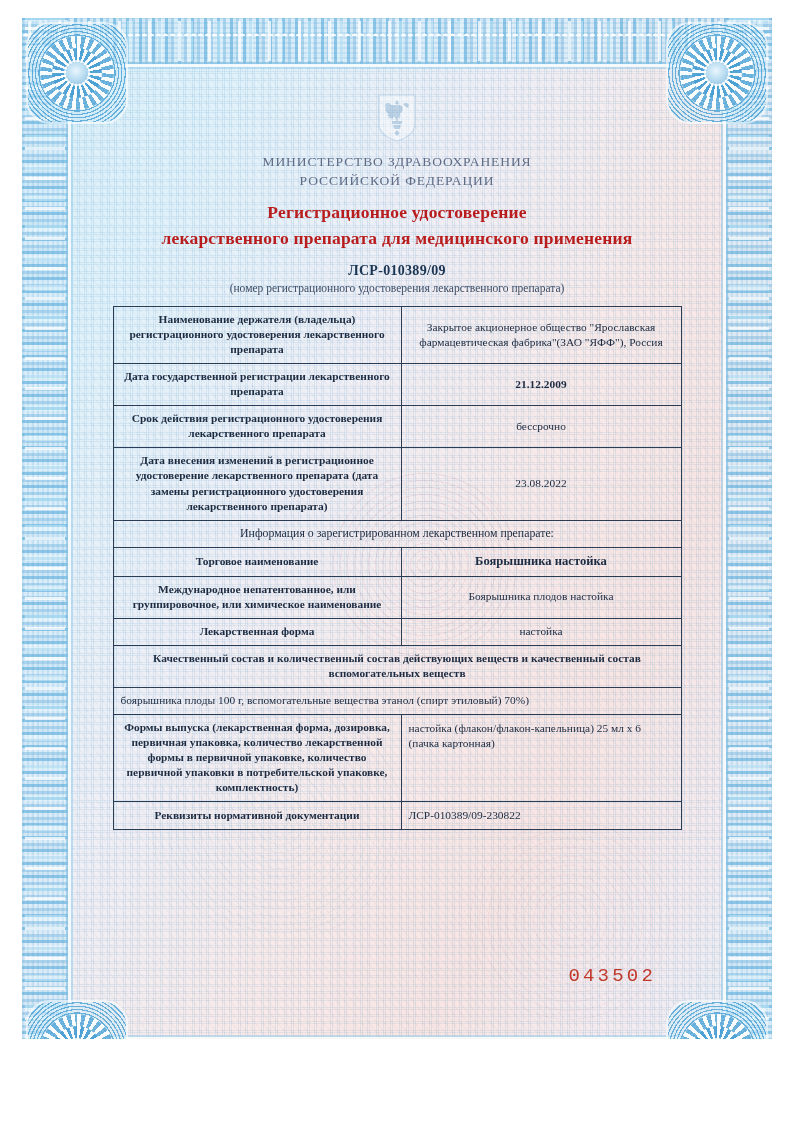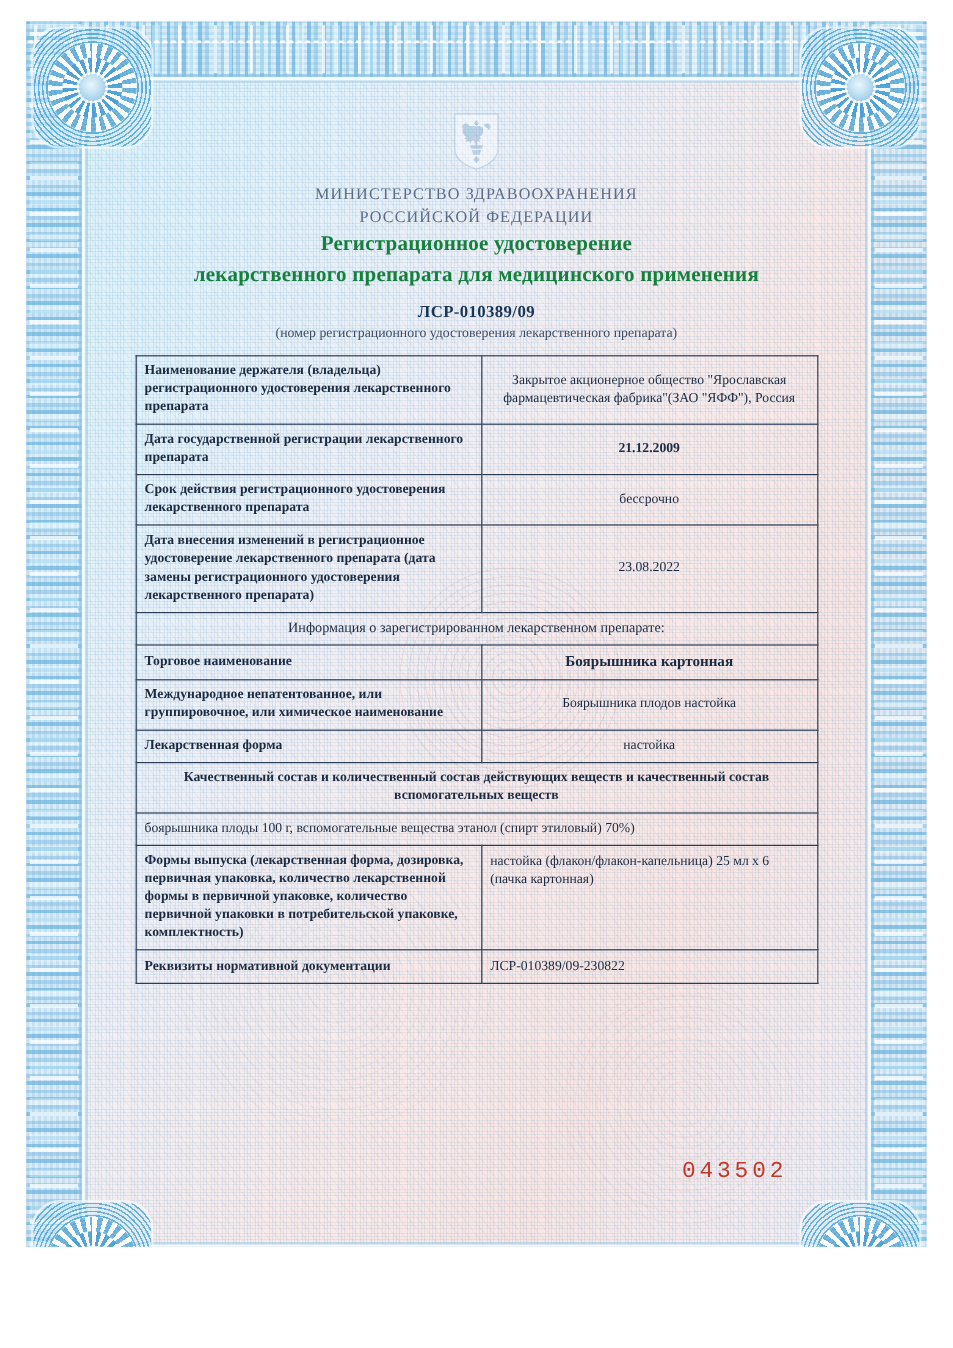--- a/index.html
+++ b/index.html
@@ -227,9 +227,9 @@
   }
 
   .cert-title {
-    margin-top: 0;
-    text-align: center;
-    color: #15803d;
+    margin-top: 10px;
+    text-align: center;
+    color: #b91c1c;
     font-weight: bold;
     font-size: 17.5px;
     line-height: 1.48;

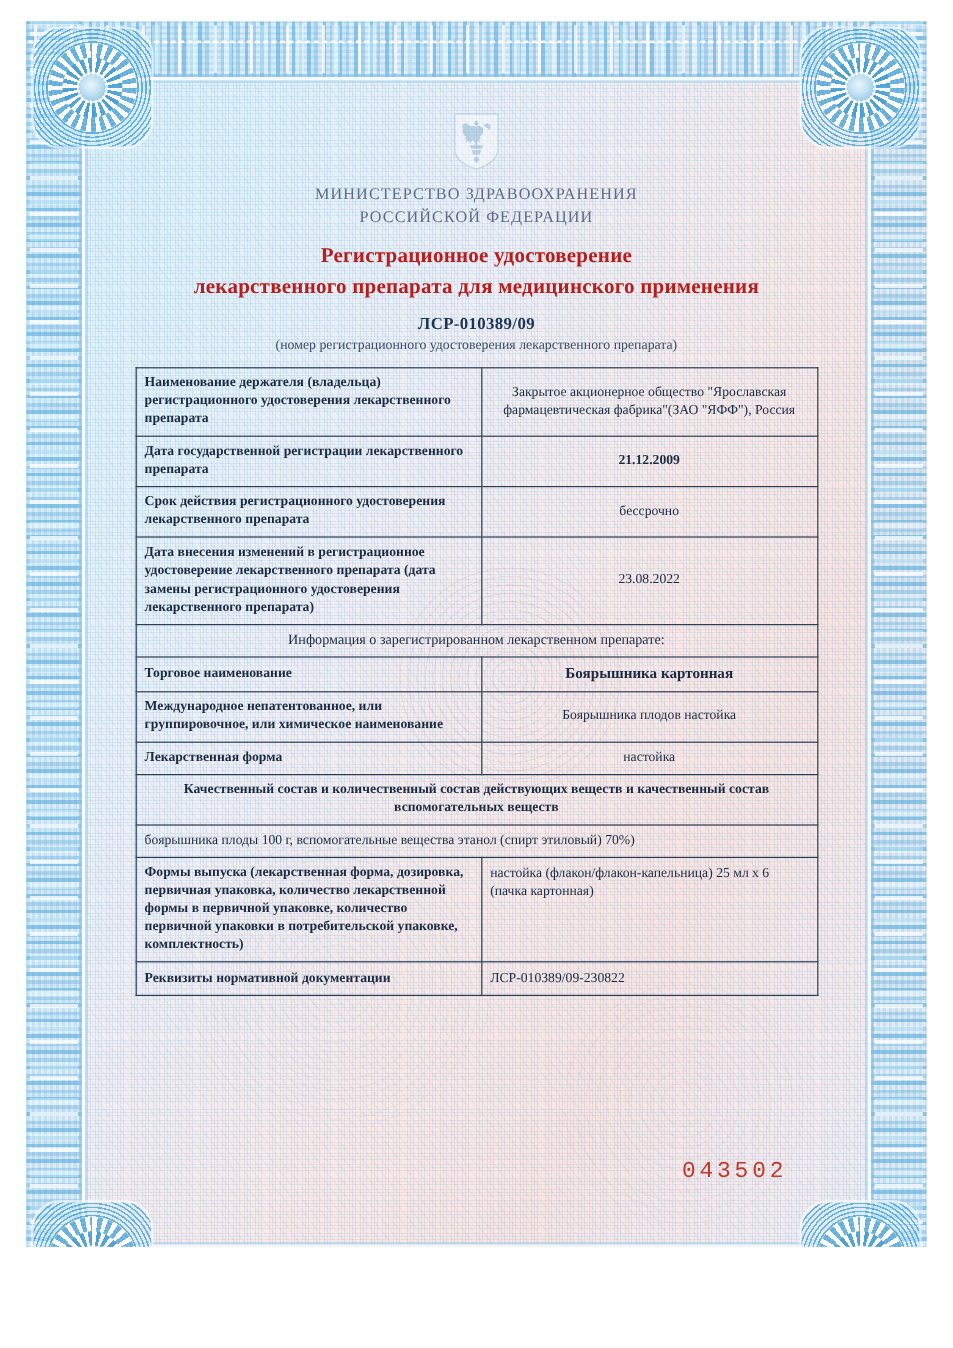--- a/index.html
+++ b/index.html
@@ -270,7 +270,7 @@
   .c-label {
     width: 288px;
     font-weight: bold;
-    text-align: left;
+    text-align: center;
   }
   .c-value {
     width: 280px;

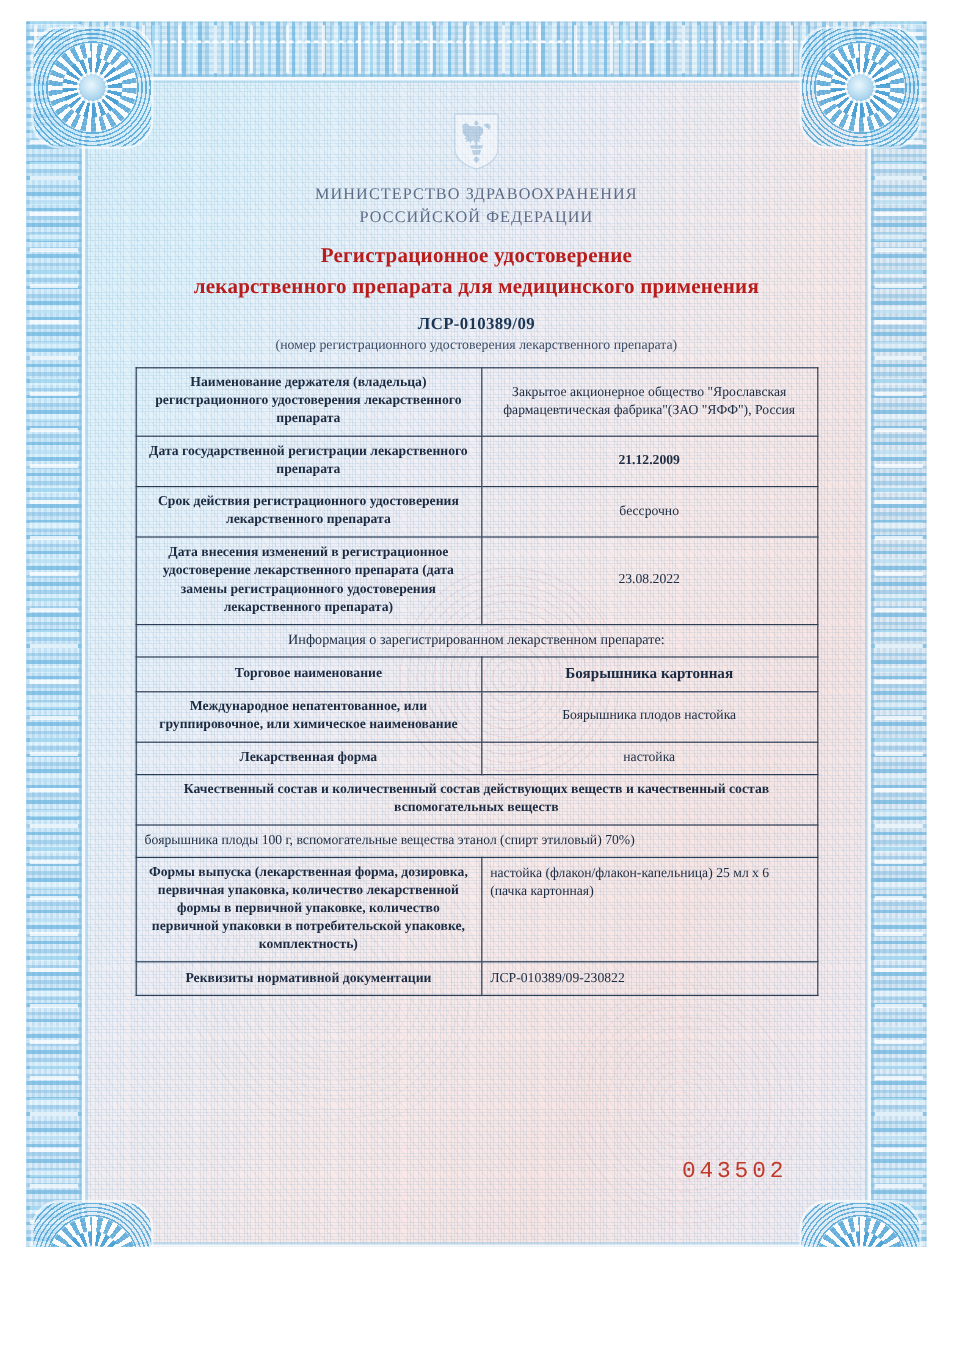--- a/index.html
+++ b/index.html
@@ -421,7 +421,7 @@
 
         <tr>
           <td class="c-label">Торговое наименование</td>
-          <td class="c-value strong">Боярышника картонная</td>
+          <td class="c-value strong">Боярышника настойка</td>
         </tr>
 
         <tr>

